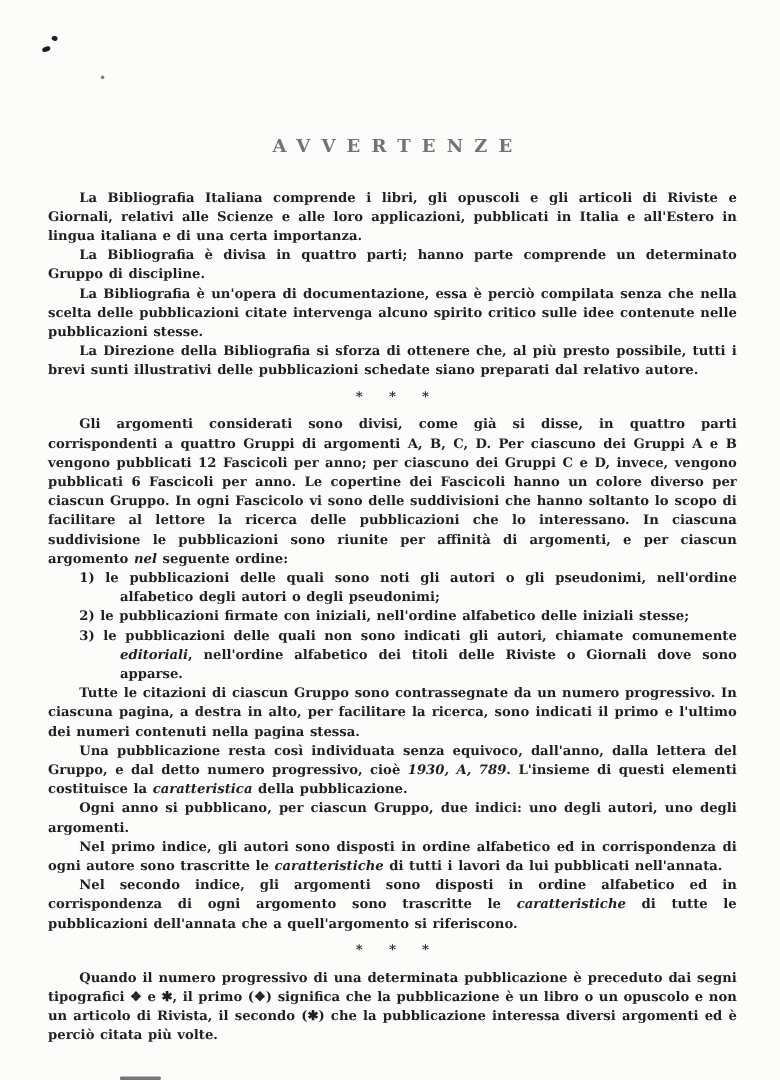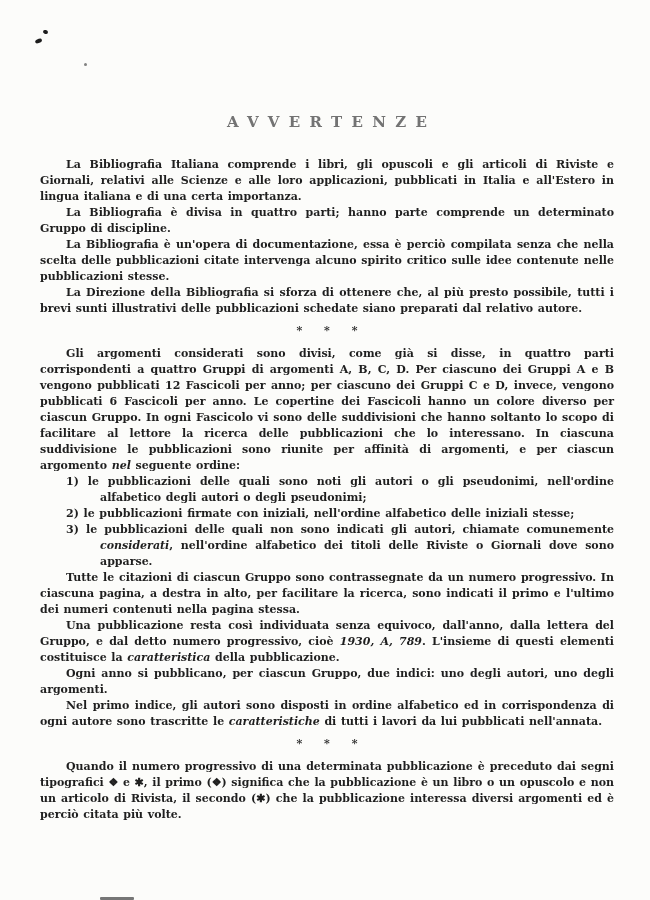--- a/index.html
+++ b/index.html
@@ -81,7 +81,7 @@
         <p class="p"><span>Gli argomenti considerati sono divisi, come già si disse, in quattro parti corrispondenti a quattro Gruppi di argomenti A, B, C, D. Per ciascuno dei Gruppi A e B vengono pubblicati 12 Fascicoli per anno; per ciascuno dei Gruppi C e D, invece, vengono pubblicati 6 Fascicoli per anno. Le copertine dei Fascicoli hanno un colore diverso per ciascun Gruppo. In ogni Fascicolo vi sono delle suddivisioni che hanno soltanto lo scopo di facilitare al lettore la ricerca delle pubblicazioni che lo interessano. In ciascuna suddivisione le pubblicazioni sono riunite per affinità di argomenti, e per ciascun argomento </span><i>nel</i><span> seguente ordine:</span></p>
         <p class="p li"><span>1) </span><span>le pubblicazioni delle quali sono noti gli autori o gli pseudonimi, nell'ordine alfabetico degli autori o degli pseudonimi;</span></p>
         <p class="p li"><span>2) </span><span>le pubblicazioni firmate con iniziali, nell'ordine alfabetico delle iniziali stesse;</span></p>
-        <p class="p li"><span>3) </span><span>le pubblicazioni delle quali non sono indicati gli autori, chiamate comunemente </span><i>considerati</i><span>, nell'ordine alfabetico dei titoli delle Riviste o Giornali dove sono apparse.</span></p>
+        <p class="p li"><span>3) </span><span>le pubblicazioni delle quali non sono indicati gli autori, chiamate comunemente </span><i>editoriali</i><span>, nell'ordine alfabetico dei titoli delle Riviste o Giornali dove sono apparse.</span></p>
         <p class="p"><span>Tutte le citazioni di ciascun Gruppo sono contrassegnate da un numero progressivo. In ciascuna pagina, a destra in alto, per facilitare la ricerca, sono indicati il primo e l'ultimo dei numeri contenuti nella pagina stessa.</span></p>
         <p class="p"><span>Una pubblicazione resta così individuata senza equivoco, dall'anno, dalla lettera del Gruppo, e dal detto numero progressivo, cioè </span><i>1930, A, 789</i><span>. L'insieme di questi elementi costituisce la </span><i>caratteristica</i><span> della pubblicazione.</span></p>
         <p class="p"><span>Ogni anno si pubblicano, per ciascun Gruppo, due indici: uno degli autori, uno degli argomenti.</span></p>

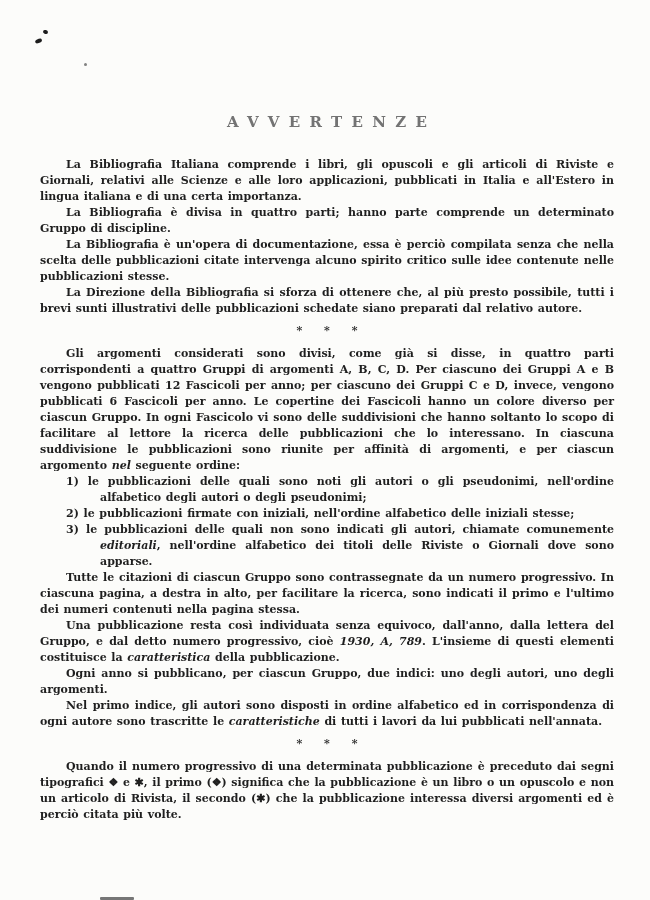--- a/index.html
+++ b/index.html
@@ -86,6 +86,7 @@
         <p class="p"><span>Una pubblicazione resta così individuata senza equivoco, dall'anno, dalla lettera del Gruppo, e dal detto numero progressivo, cioè </span><i>1930, A, 789</i><span>. L'insieme di questi elementi costituisce la </span><i>caratteristica</i><span> della pubblicazione.</span></p>
         <p class="p"><span>Ogni anno si pubblicano, per ciascun Gruppo, due indici: uno degli autori, uno degli argomenti.</span></p>
         <p class="p"><span>Nel primo indice, gli autori sono disposti in ordine alfabetico ed in corrispondenza di ogni autore sono trascritte le </span><i>caratteristiche</i><span> di tutti i lavori da lui pubblicati nell'annata.</span></p>
+        <p class="p"><span>Nel secondo indice, gli argomenti sono disposti in ordine alfabetico ed in corrispondenza di ogni argomento sono trascritte le </span><i>caratteristiche</i><span> di tutte le pubblicazioni dell'annata che a quell'argomento si riferiscono.</span></p>
         <div class="divider">* * *</div>
         <p class="p"><span>Quando il numero progressivo di una determinata pubblicazione è preceduto dai segni tipografici ❖ e ✱, il primo (❖) significa che la pubblicazione è un libro o un opuscolo e non un articolo di Rivista, il secondo (✱) che la pubblicazione interessa diversi argomenti ed è perciò citata più volte.</span></p>
       </div>

